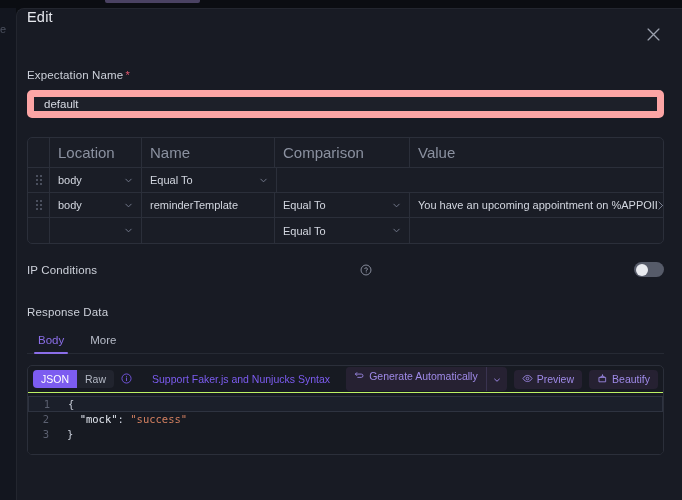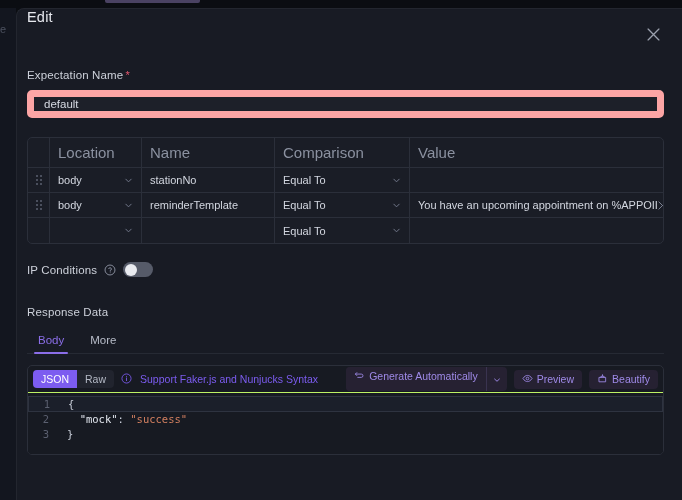--- a/index.html
+++ b/index.html
@@ -243,7 +243,6 @@
                 </svg>
             </span>
           </div>
-          <div class="c c-name">stationNo</div>
           <div class="c c-cmp">
             <span>Equal To</span>
             <span class="caret">

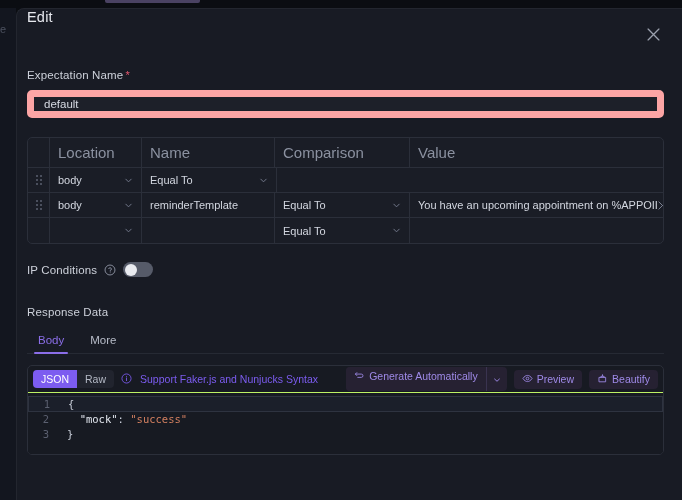--- a/index.html
+++ b/index.html
@@ -108,7 +108,7 @@
   .rowx svg { width: 9px; height: 9px; }
 
   
-  .ipbar { display: flex; align-items: center; gap: 7px; }
+  .ipbar { display: flex; align-items: center; gap: 7px; justify-content: space-between; }
   .help-icon { color: #8b91a0; line-height: 0; }
   .help-icon svg { width: 12px; height: 12px; }
   .switch {

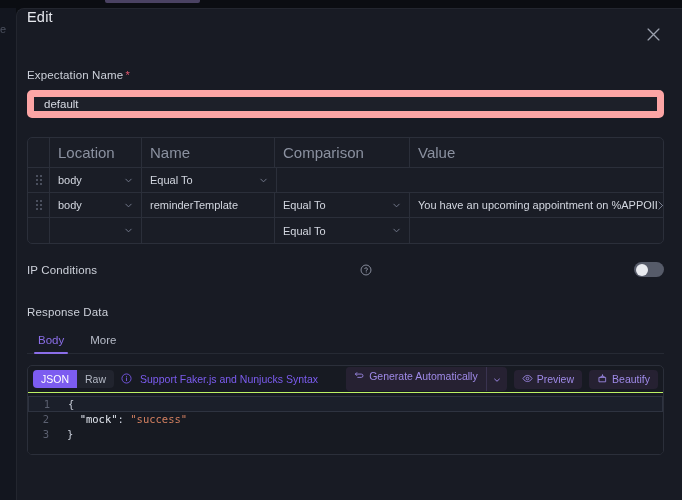--- a/index.html
+++ b/index.html
@@ -149,7 +149,7 @@
     color: #b4b9c5; background: #21242e;
   }
   .seg .sg.on { background: #7c5cf0; color: #ffffff; }
-  .hint { display: flex; align-items: center; gap: 8px; color: #7c5cf0; font-size: 10.5px; cursor: pointer; }
+  .hint { display: flex; align-items: center; gap: 20px; color: #7c5cf0; font-size: 10.5px; cursor: pointer; }
   .hint svg { width: 11px; height: 11px; }
   .tb-right { margin-left: auto; display: flex; align-items: center; gap: 7px; }
   .pbtn {

